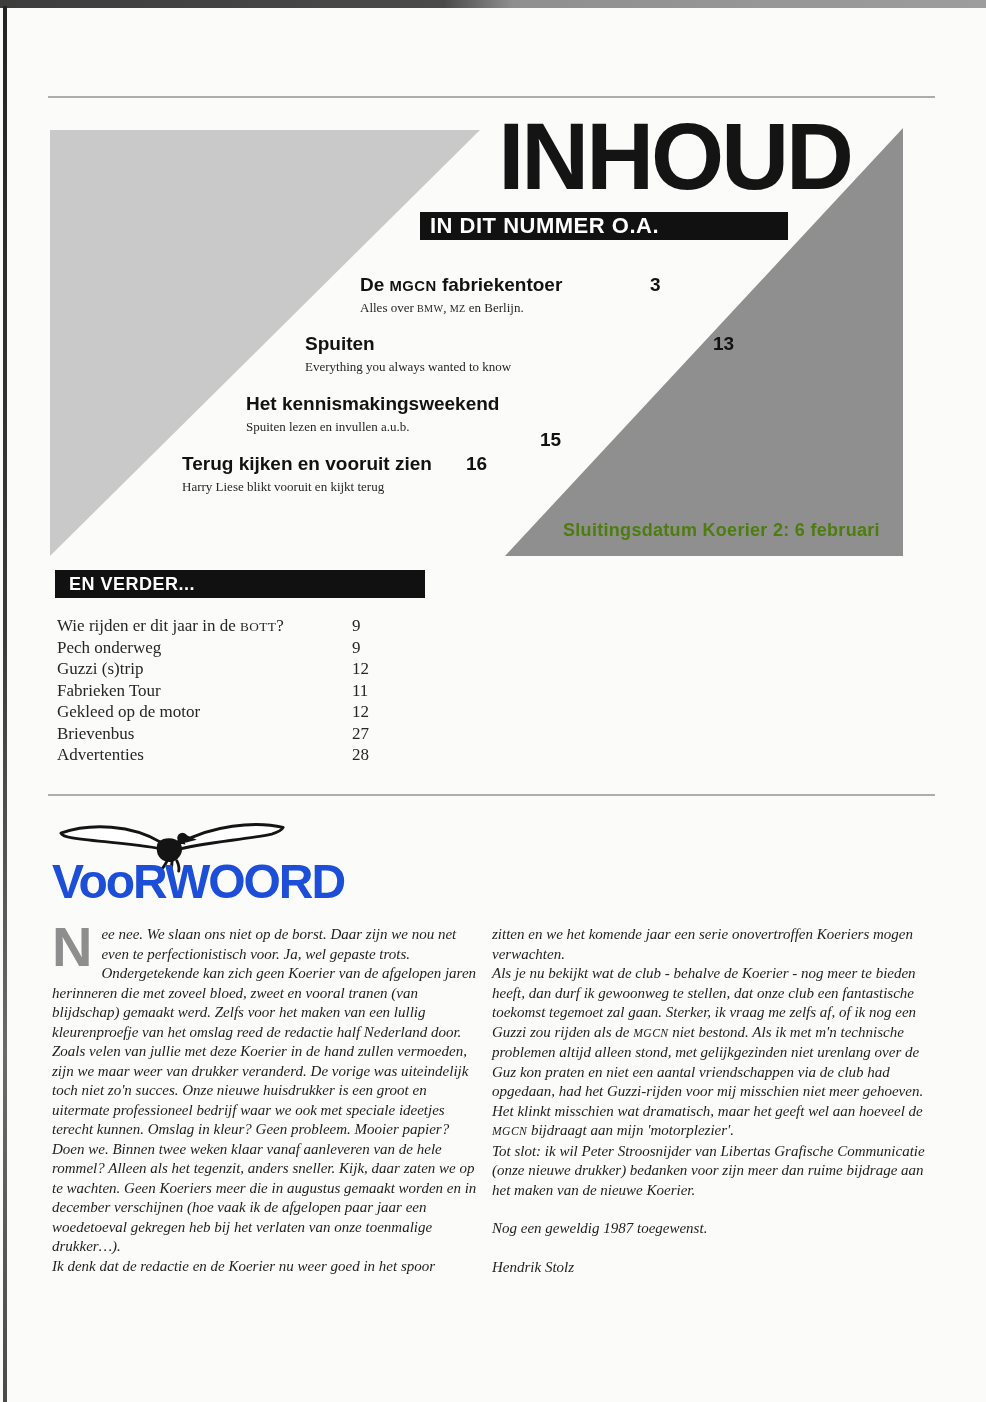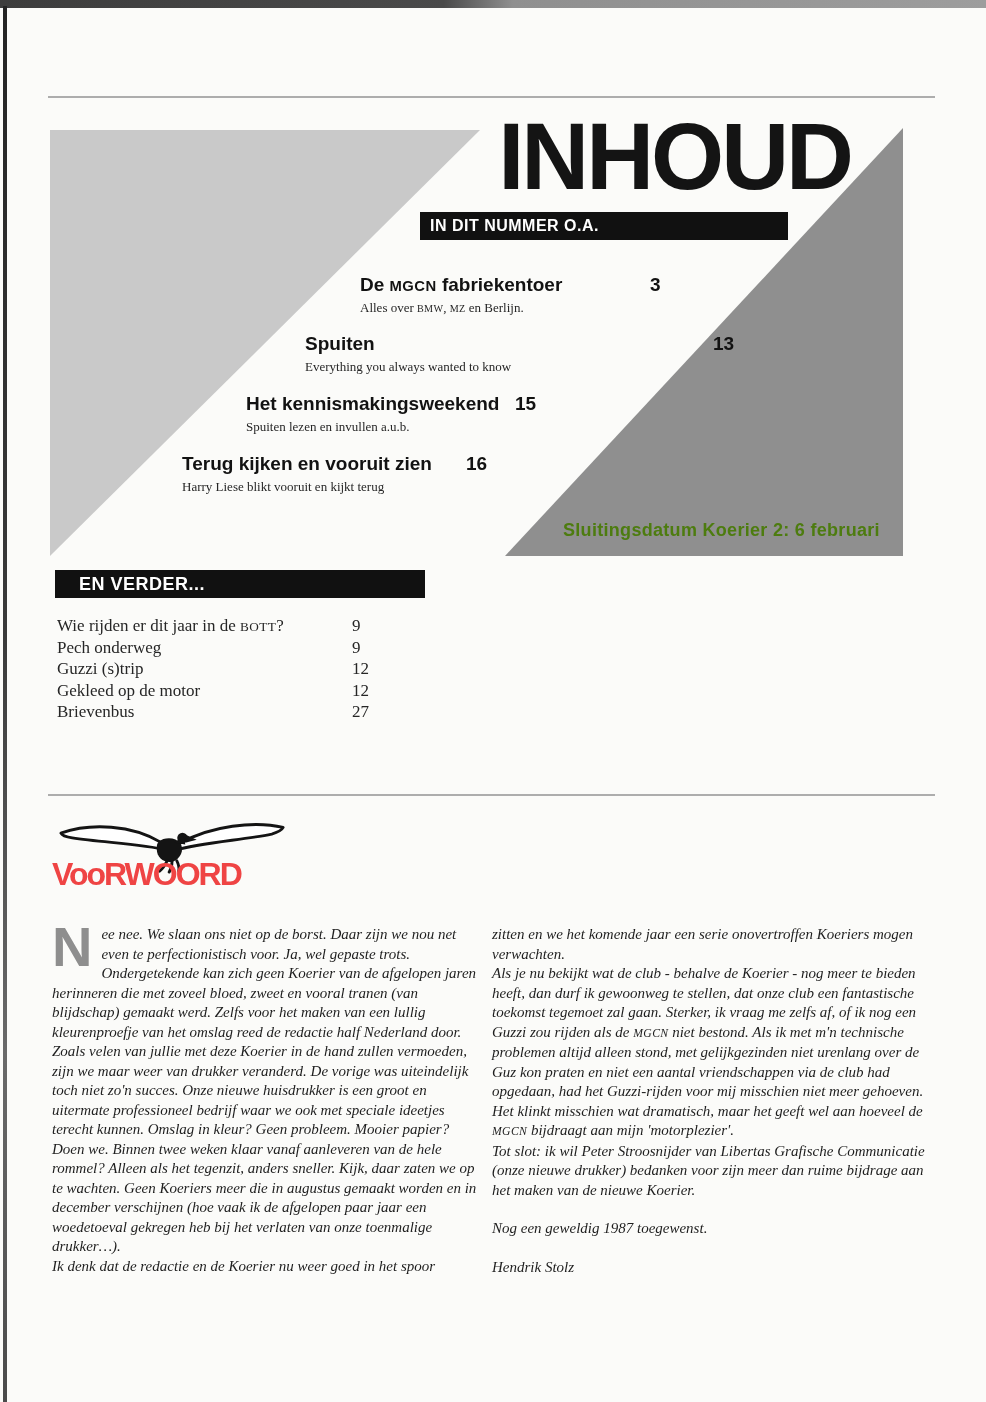--- a/index.html
+++ b/index.html
@@ -26,7 +26,7 @@
   .inhoud-title{position:absolute;right:52px;top:-12px;margin:0;
     font-size:94px;line-height:1;font-weight:bold;letter-spacing:-3px;color:#141414;}
   .issue-banner{position:absolute;left:370px;top:90px;width:368px;height:28px;
-    background:#111;color:#fff;font-size:16px;font-weight:bold;line-height:28px;
+    background:#111;color:#fff;font-size:22px;font-weight:bold;line-height:28px;
     padding-left:10px;box-sizing:border-box;letter-spacing:.5px;}
   .toc-entry{position:absolute;}
   .toc-title{font-size:19px;font-weight:bold;color:#121212;position:relative;white-space:nowrap;}

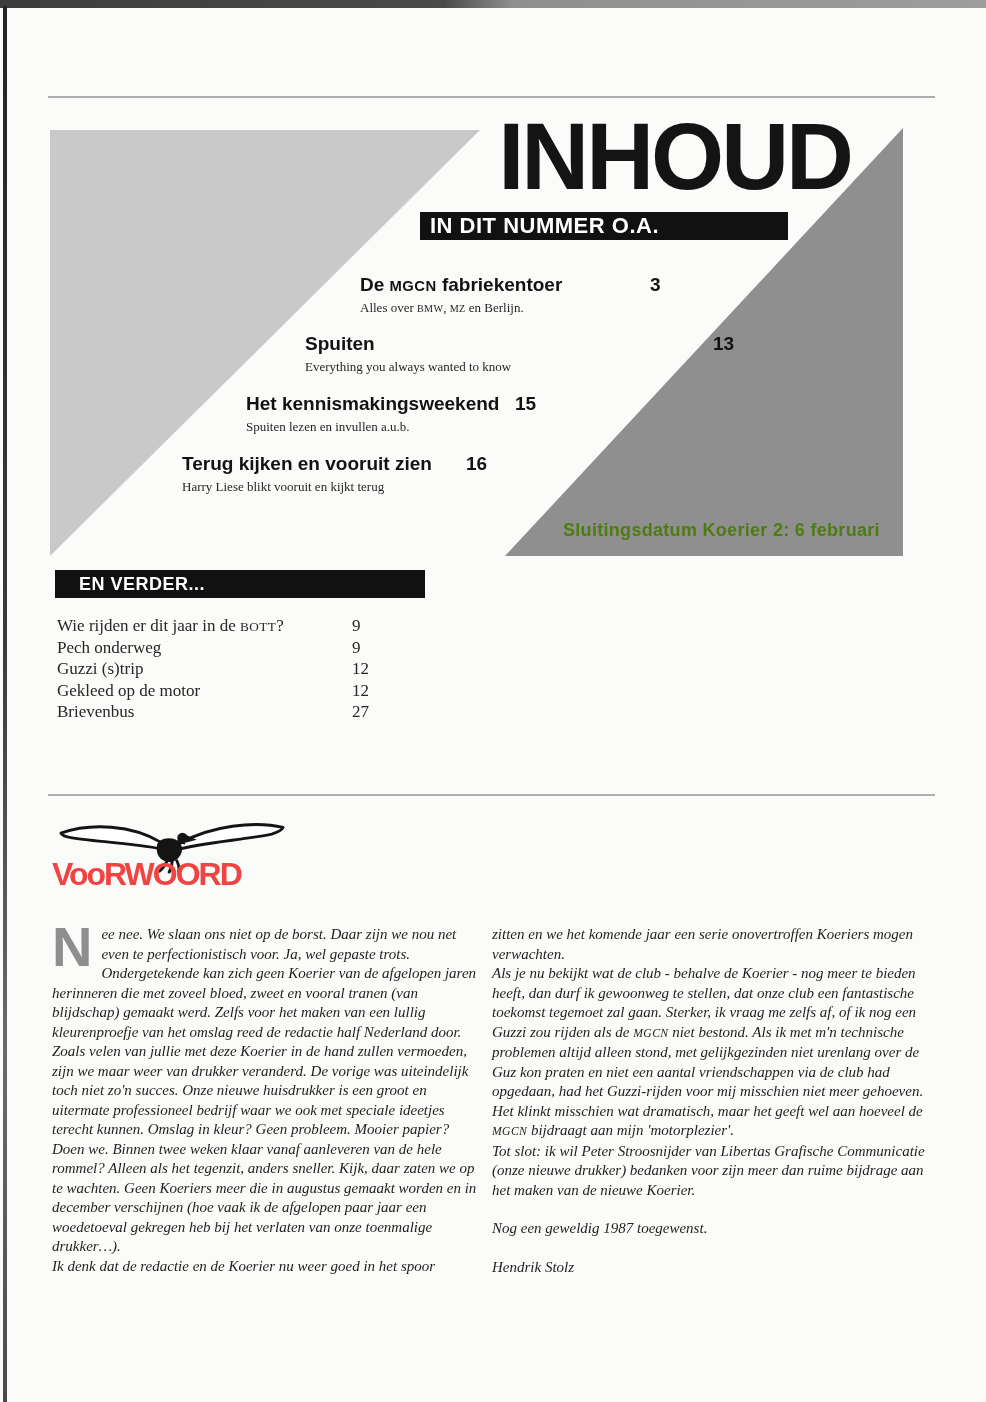--- a/index.html
+++ b/index.html
@@ -34,7 +34,7 @@
   .toc-sub{font-family:"Liberation Serif",serif;font-size:13px;color:#262626;margin-top:4px;white-space:nowrap;}
   .e1{left:310px;top:152px;} .e1 .toc-page{left:290px;}
   .e2{left:255px;top:211px;} .e2 .toc-page{left:408px;}
-  .e3{left:196px;top:271px;} .e3 .toc-page{left:269px;}
+  .e3{left:196px;top:271px;} .e3 .toc-page{left:294px;margin-top:36px;}
   .e4{left:132px;top:331px;} .e4 .toc-page{left:284px;}
   .e5{left:78px; top:390px;} .e5 .toc-page{left:288px;}
   .deadline{position:absolute;left:513px;top:398px;color:#4d7c0f;font-size:18px;

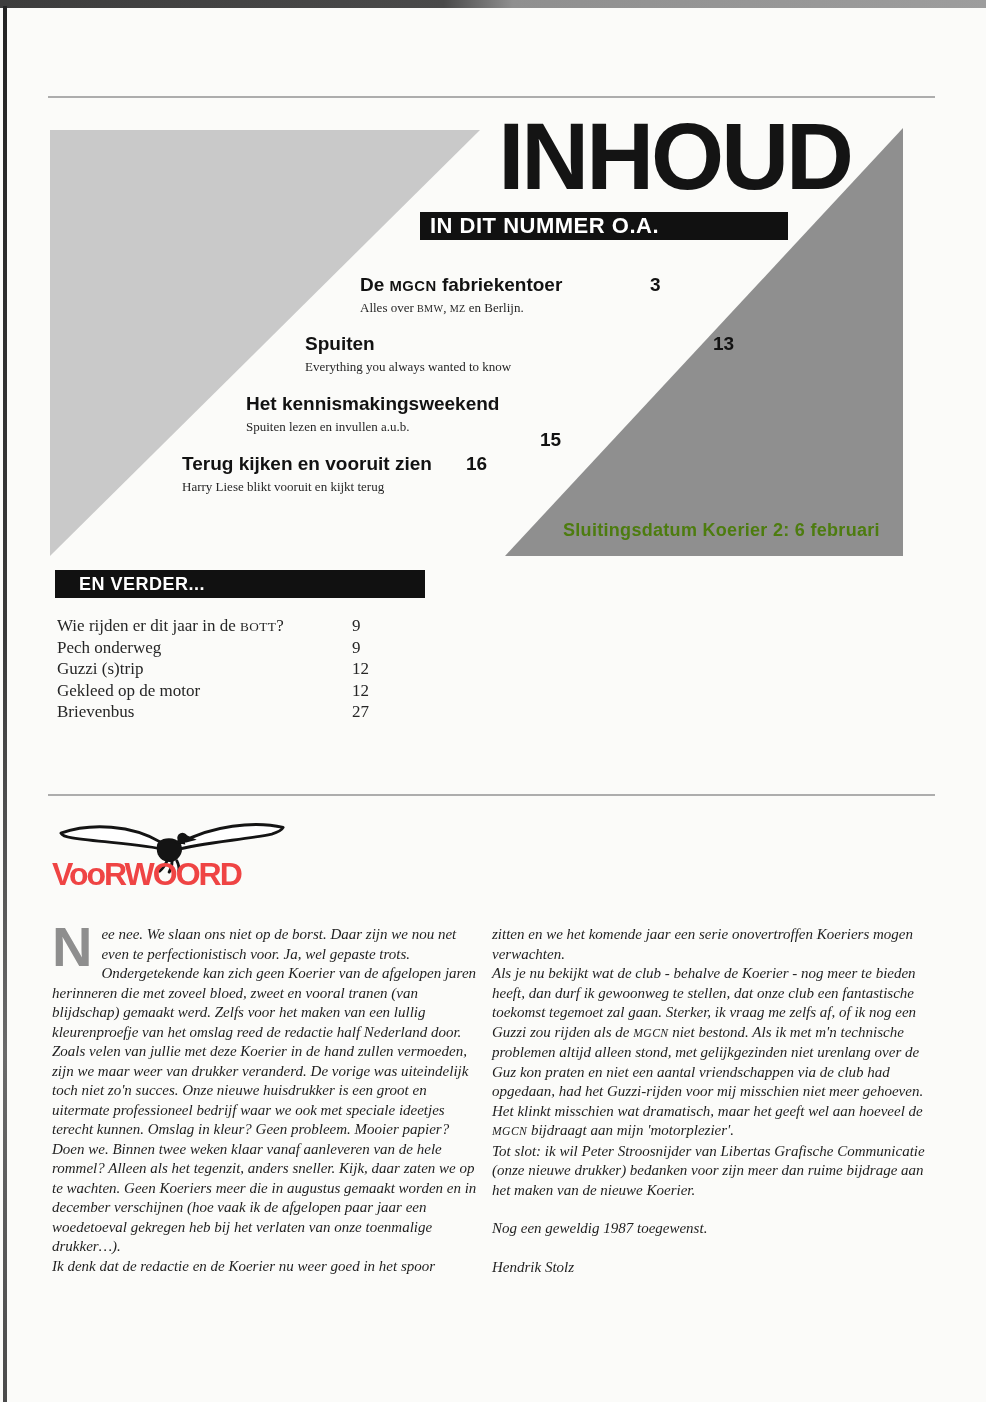--- a/index.html
+++ b/index.html
@@ -42,7 +42,7 @@
 
   
   .verder-bar{position:absolute;left:55px;top:570px;width:370px;height:28px;background:#111;
-    color:#fff;font-size:18px;font-weight:bold;line-height:28px;padding-left:24px;
+    color:#fff;font-size:18px;font-weight:bold;line-height:28px;padding-left:14px;
     box-sizing:border-box;letter-spacing:.5px;}
   .verder-list{position:absolute;left:57px;top:616px;width:345px;}
   .verder-row{position:relative;height:21.5px;font-family:"Liberation Serif",serif;

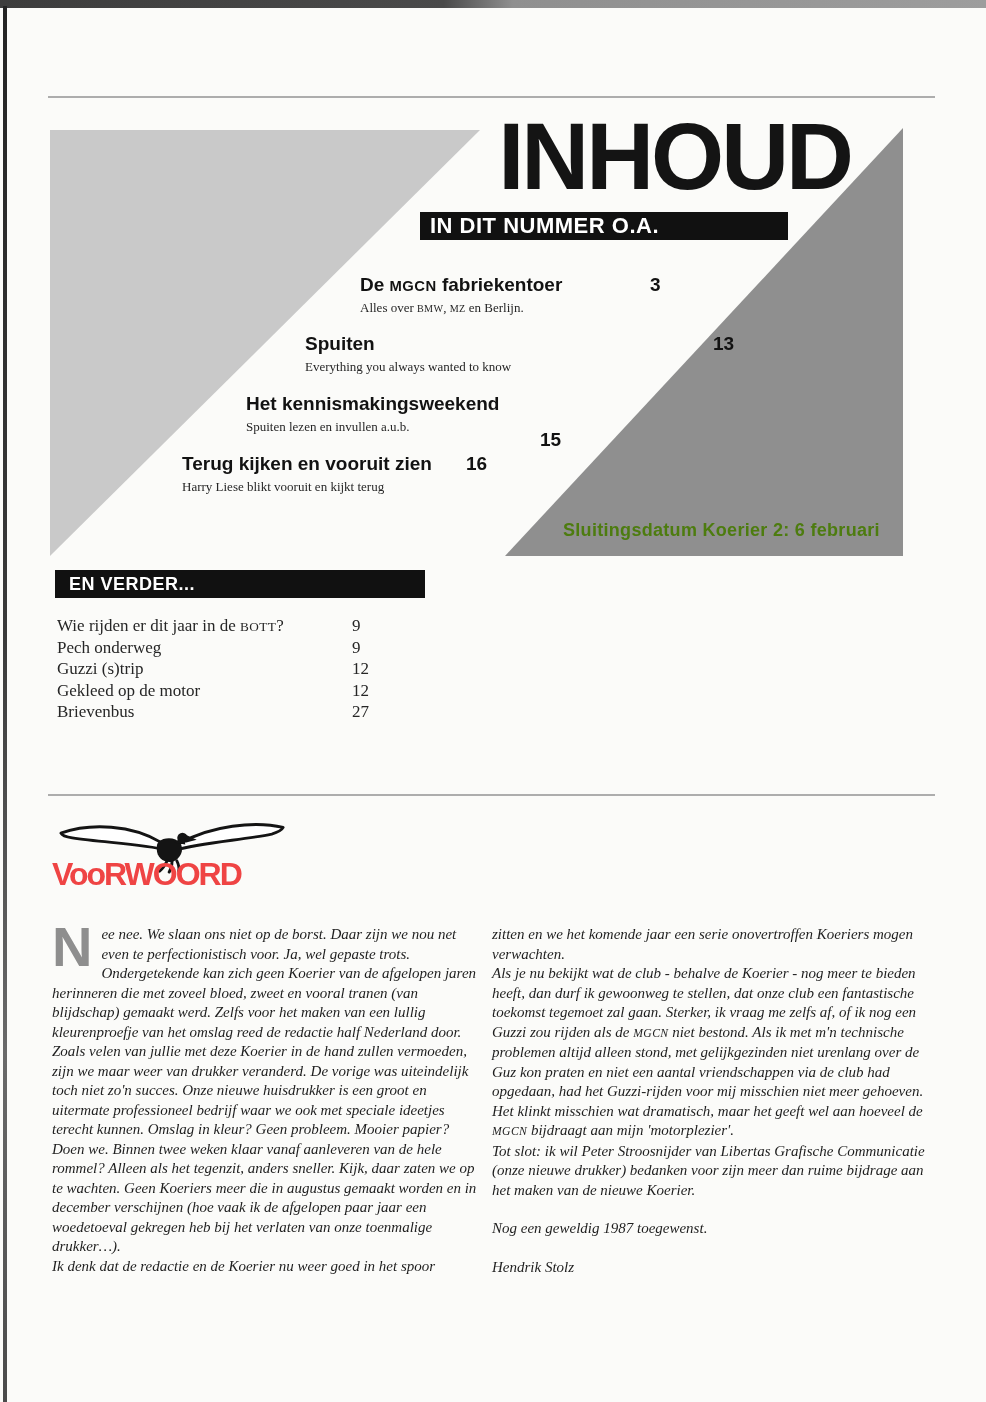--- a/index.html
+++ b/index.html
@@ -129,6 +129,10 @@
     <span class="pg">12</span>
   </div>
   <div class="verder-row">
+    <span>Fabrieken Tour</span>
+    <span class="pg">11</span>
+  </div>
+  <div class="verder-row">
     <span>Gekleed op de motor</span>
     <span class="pg">12</span>
   </div>

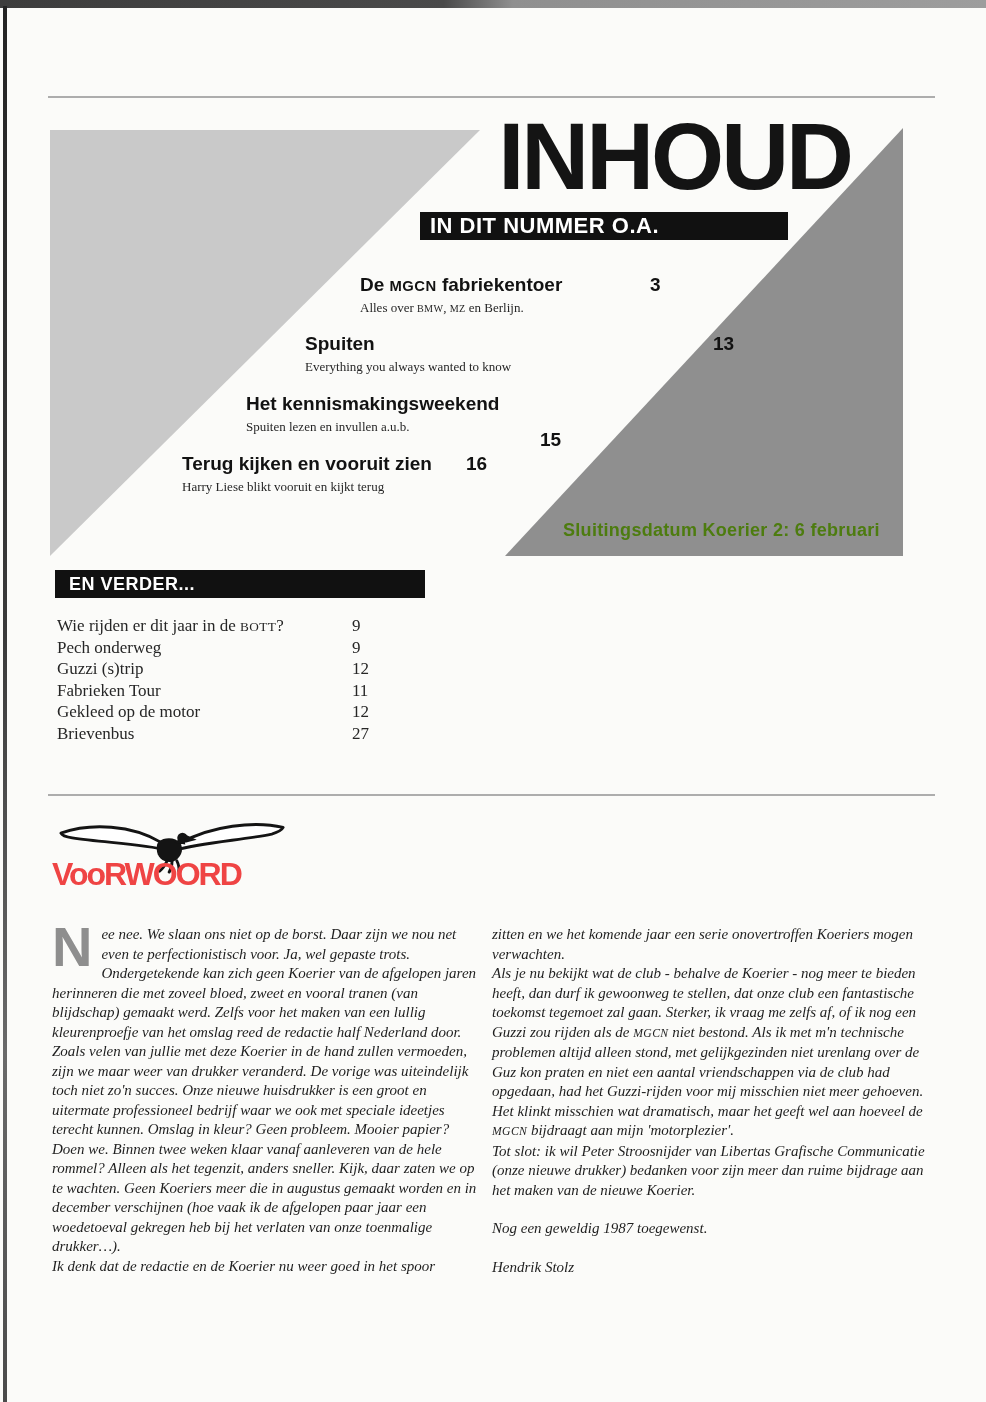--- a/index.html
+++ b/index.html
@@ -140,6 +140,10 @@
     <span>Brievenbus</span>
     <span class="pg">27</span>
   </div>
+  <div class="verder-row">
+    <span>Advertenties</span>
+    <span class="pg">28</span>
+  </div>
 </div>
 
 <svg class="eagle" viewBox="0 0 240 60" aria-hidden="true">

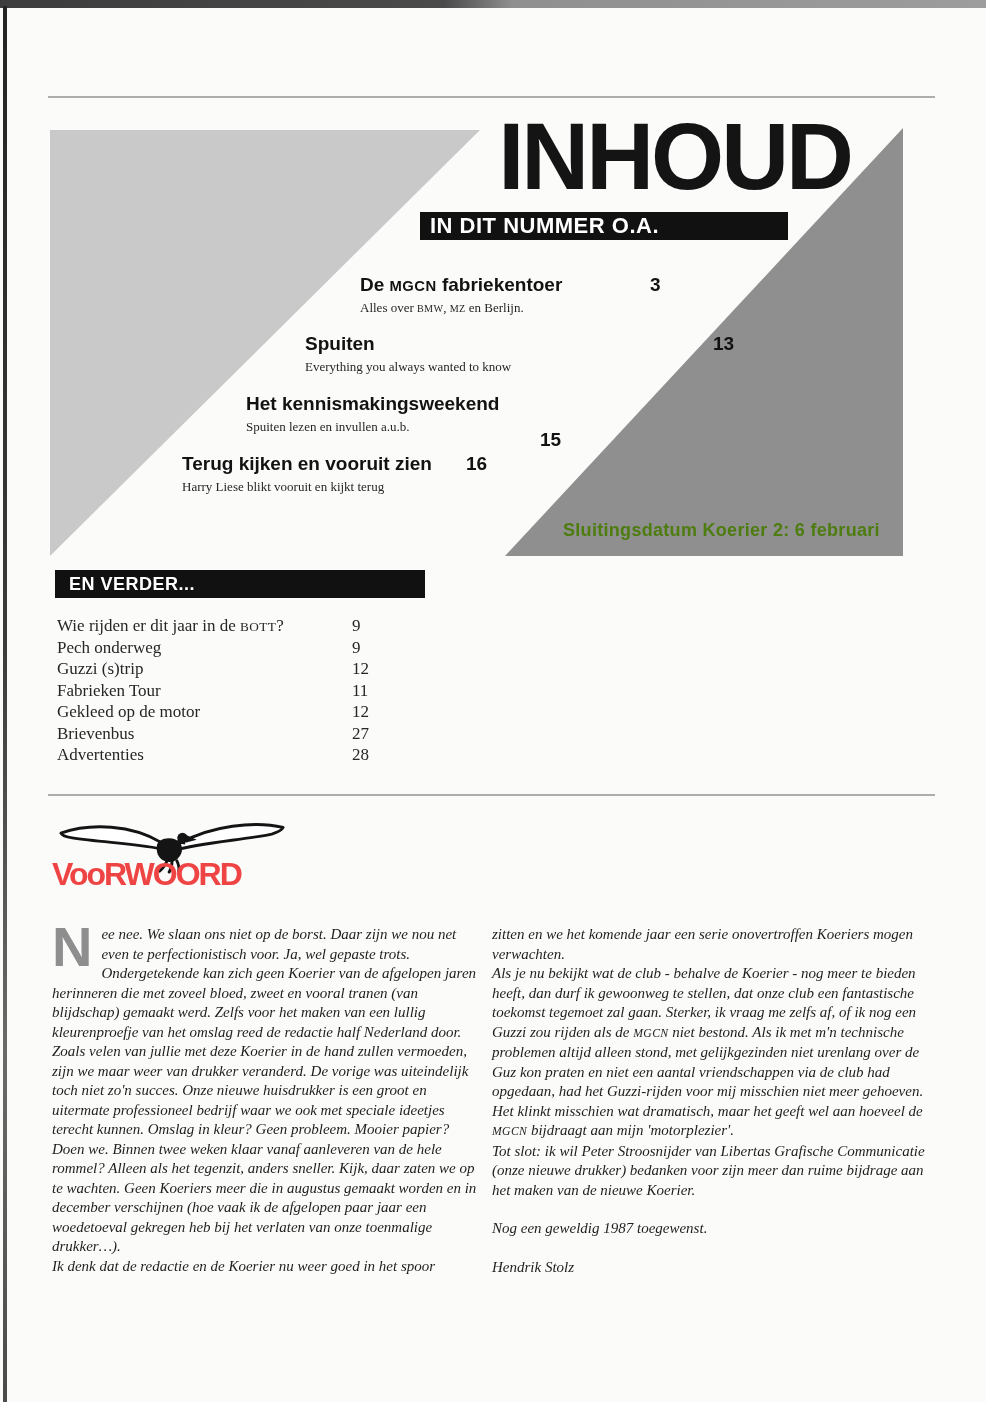--- a/index.html
+++ b/index.html
@@ -51,8 +51,8 @@
 
   
   .eagle{position:absolute;left:54px;top:817px;width:236px;height:57px;}
-  .foreword-title{position:absolute;left:52px;top:858px;margin:0;font-size:32px;line-height:1;
-    font-weight:bold;letter-spacing:-2px;color:#ef4444;}
+  .foreword-title{position:absolute;left:52px;top:858px;margin:0;font-size:48px;line-height:1;
+    font-weight:bold;letter-spacing:-2px;color:#1d4ed8;}
   .col{position:absolute;top:925px;font-family:"Liberation Serif",serif;font-style:italic;
     font-size:15px;line-height:19.5px;color:#1e1e1e;text-align:left;}
   .col-left{left:52px;width:430px;}

